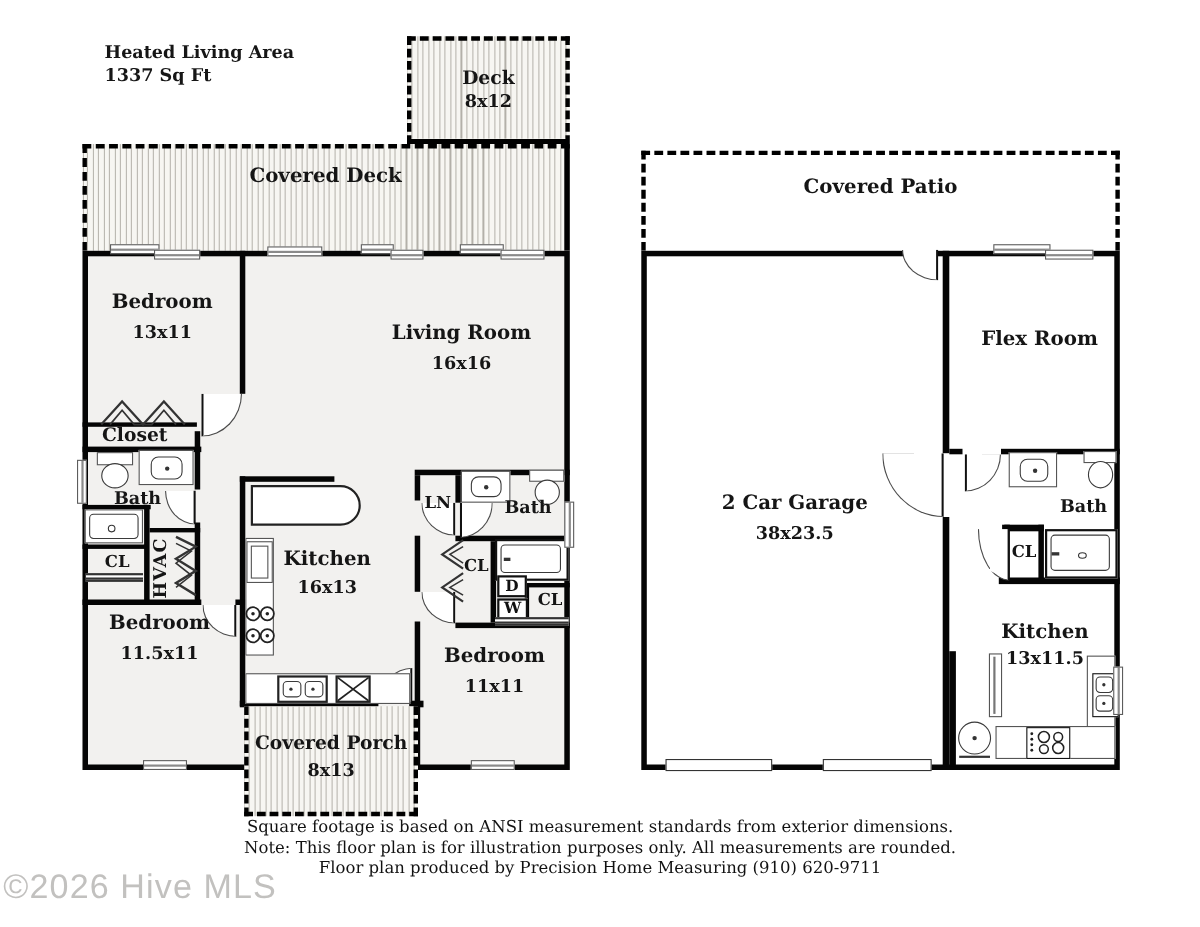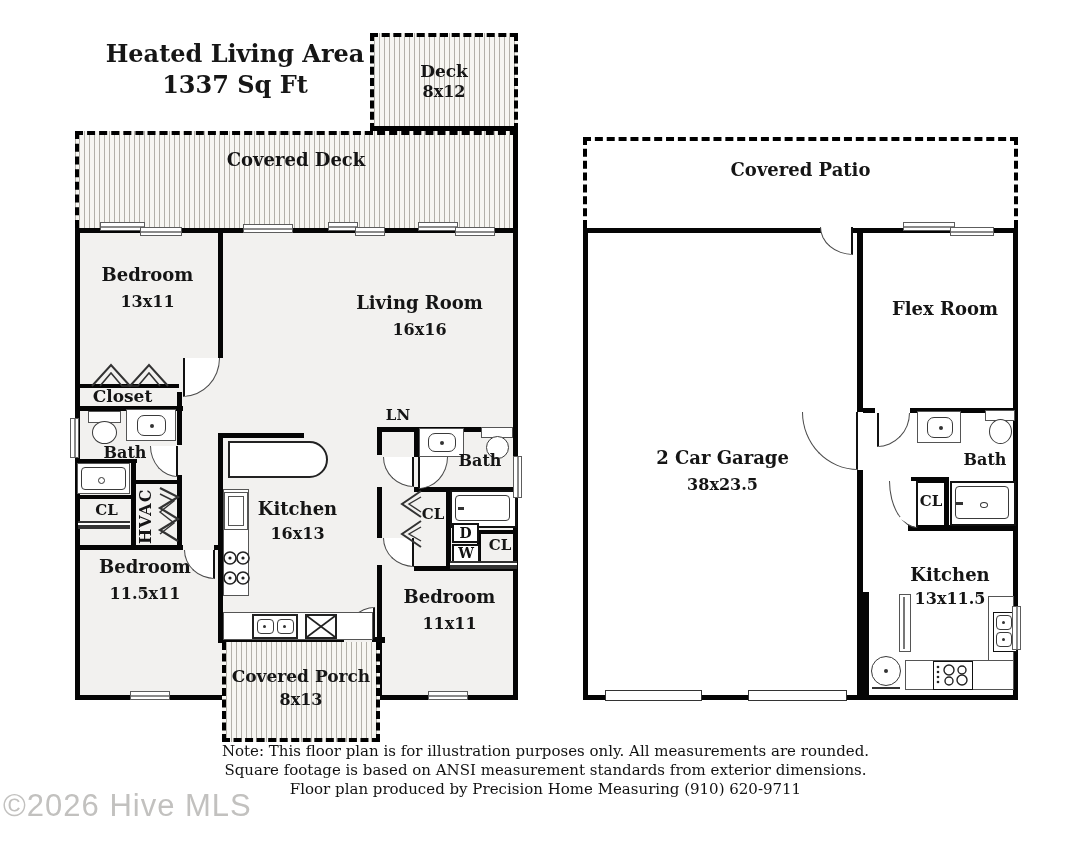--- a/index.html
+++ b/index.html
@@ -12,7 +12,7 @@
   .rname{font-size:18px;}
   .rdim{font-size:16px;margin-top:9px;}
   .small{font-size:15px;}
-  .title{position:absolute;text-align:center;font-weight:bold;font-size:24px;line-height:1.3;color:#161616;}
+  .title{position:absolute;font-weight:bold;font-size:16px;line-height:1.3;color:#161616;}
   .winh{position:absolute;height:9px;background:linear-gradient(#8a8a8a,#8a8a8a) 0 50%/100% 2px no-repeat,#fff;border:1.5px solid #5d5d5d;box-sizing:border-box;}
   .winv{position:absolute;width:9px;background:linear-gradient(90deg,#8a8a8a,#8a8a8a) 50% 0/2px 100% no-repeat,#fff;border:1.5px solid #5d5d5d;box-sizing:border-box;}
   .arc{position:absolute;box-sizing:border-box;background:#fff;}

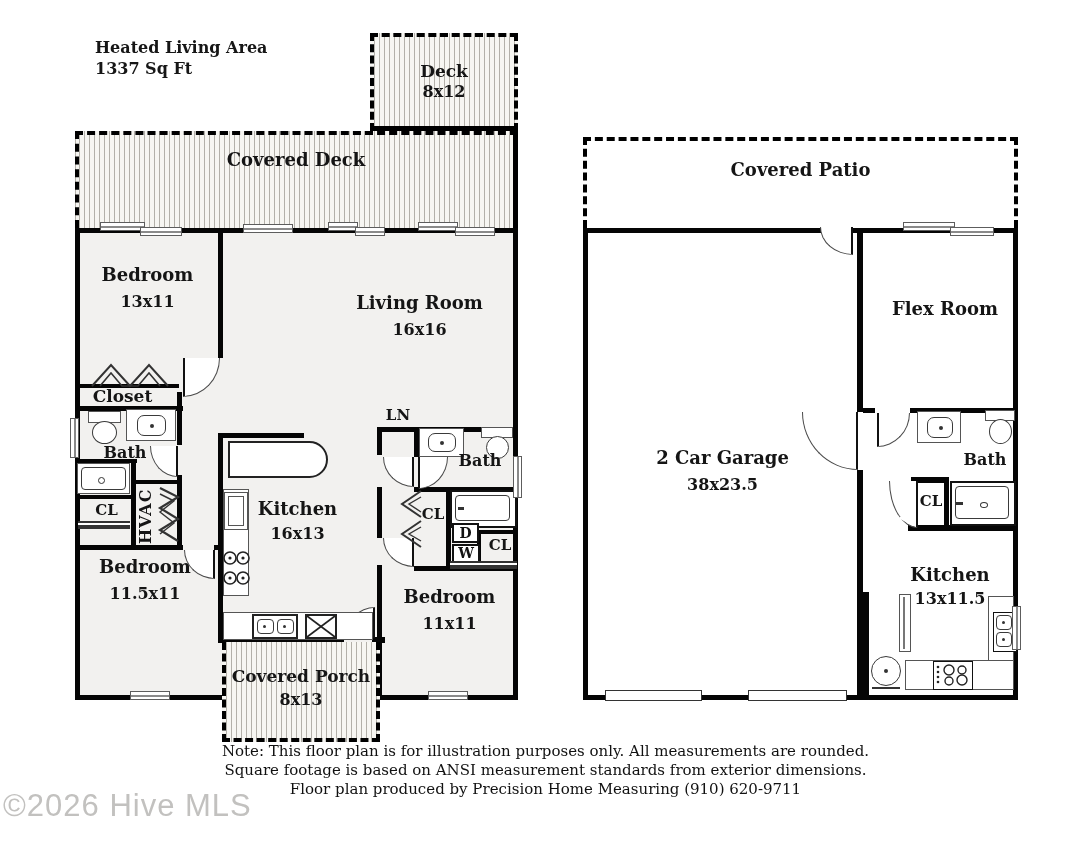--- a/index.html
+++ b/index.html
@@ -203,7 +203,7 @@
     <div class="rname">Kitchen</div>
     <div class="rdim" style="margin-top:7px;">16x13</div>
   </div>
-  <div class="label small" style="left:382px;top:408px;width:32px;">LN</div>
+  <div class="label small" style="left:382px;top:450px;width:32px;">LN</div>
   <div class="label small" style="left:450px;top:453px;width:60px;font-size:16px;">Bath</div>
   <div class="label small" style="left:417px;top:507px;width:32px;">CL</div>
   <div class="label small" style="left:480px;top:538px;width:40px;">CL</div>

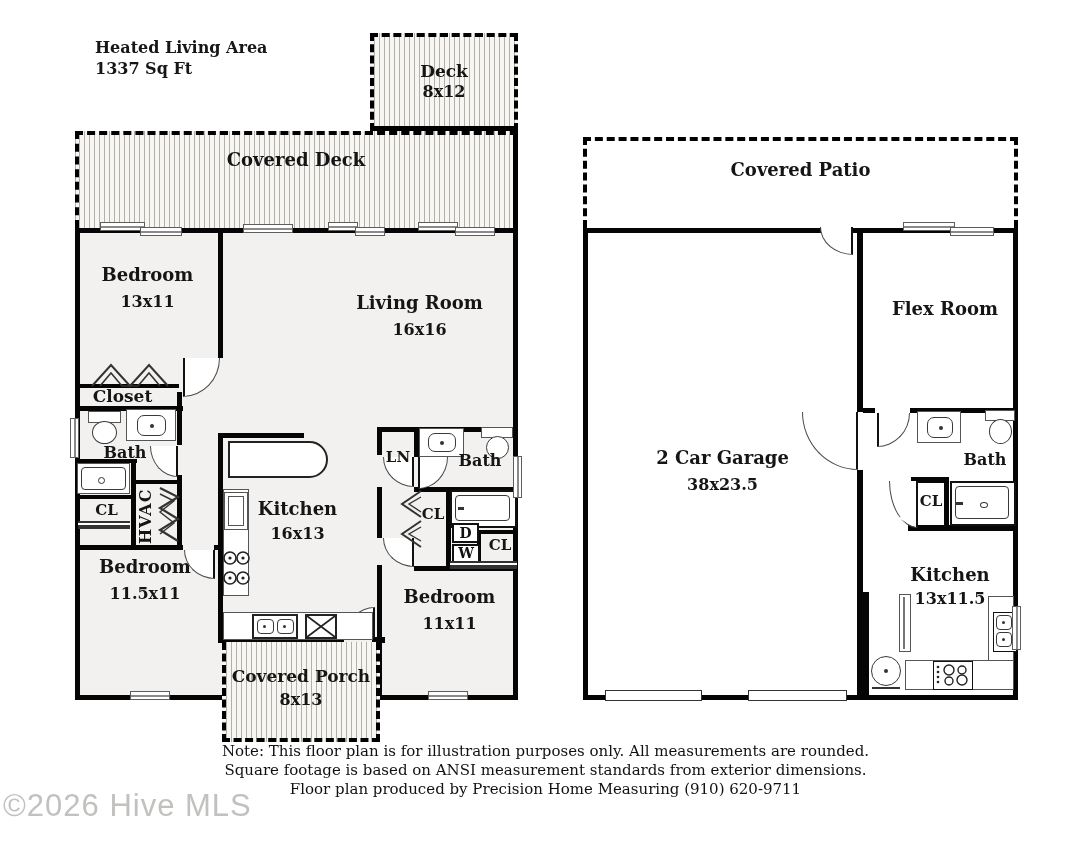--- a/index.html
+++ b/index.html
@@ -292,8 +292,8 @@
   </div>
 
   <div class="note" style="top:742px;">
+    <div>Square footage is based on ANSI measurement standards from exterior dimensions.</div>
     <div>Note: This floor plan is for illustration purposes only. All measurements are rounded.</div>
-    <div>Square footage is based on ANSI measurement standards from exterior dimensions.</div>
     <div>Floor plan produced by Precision Home Measuring (910) 620-9711</div>
   </div>
 

